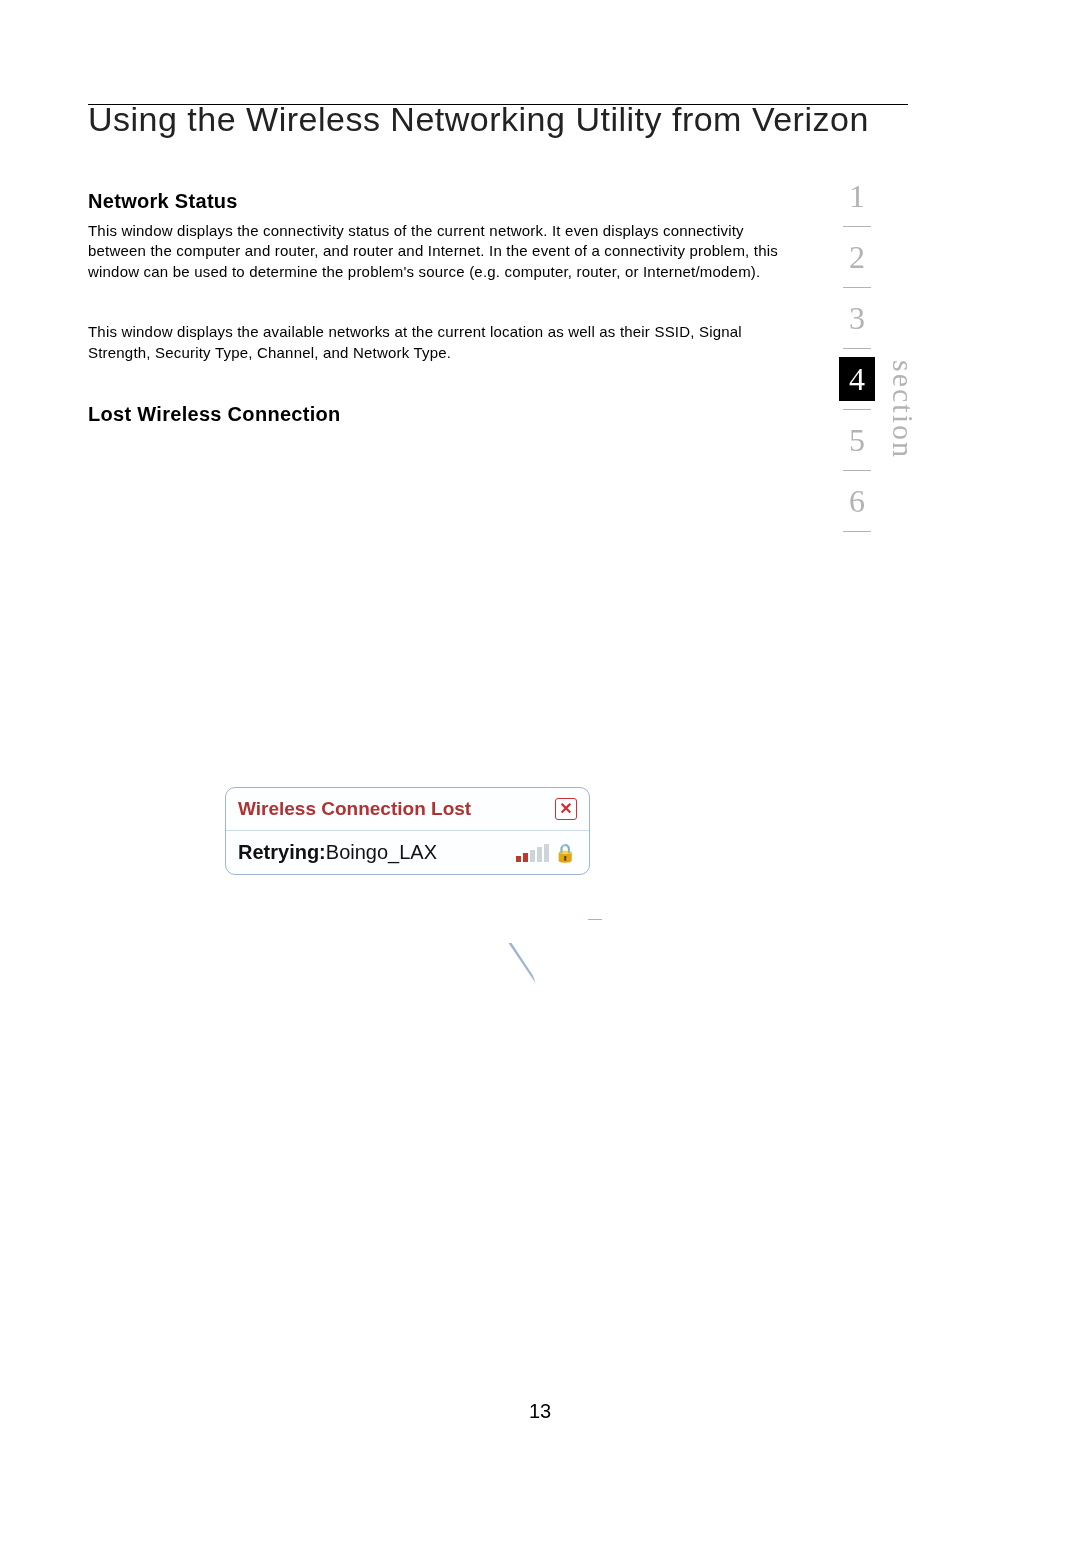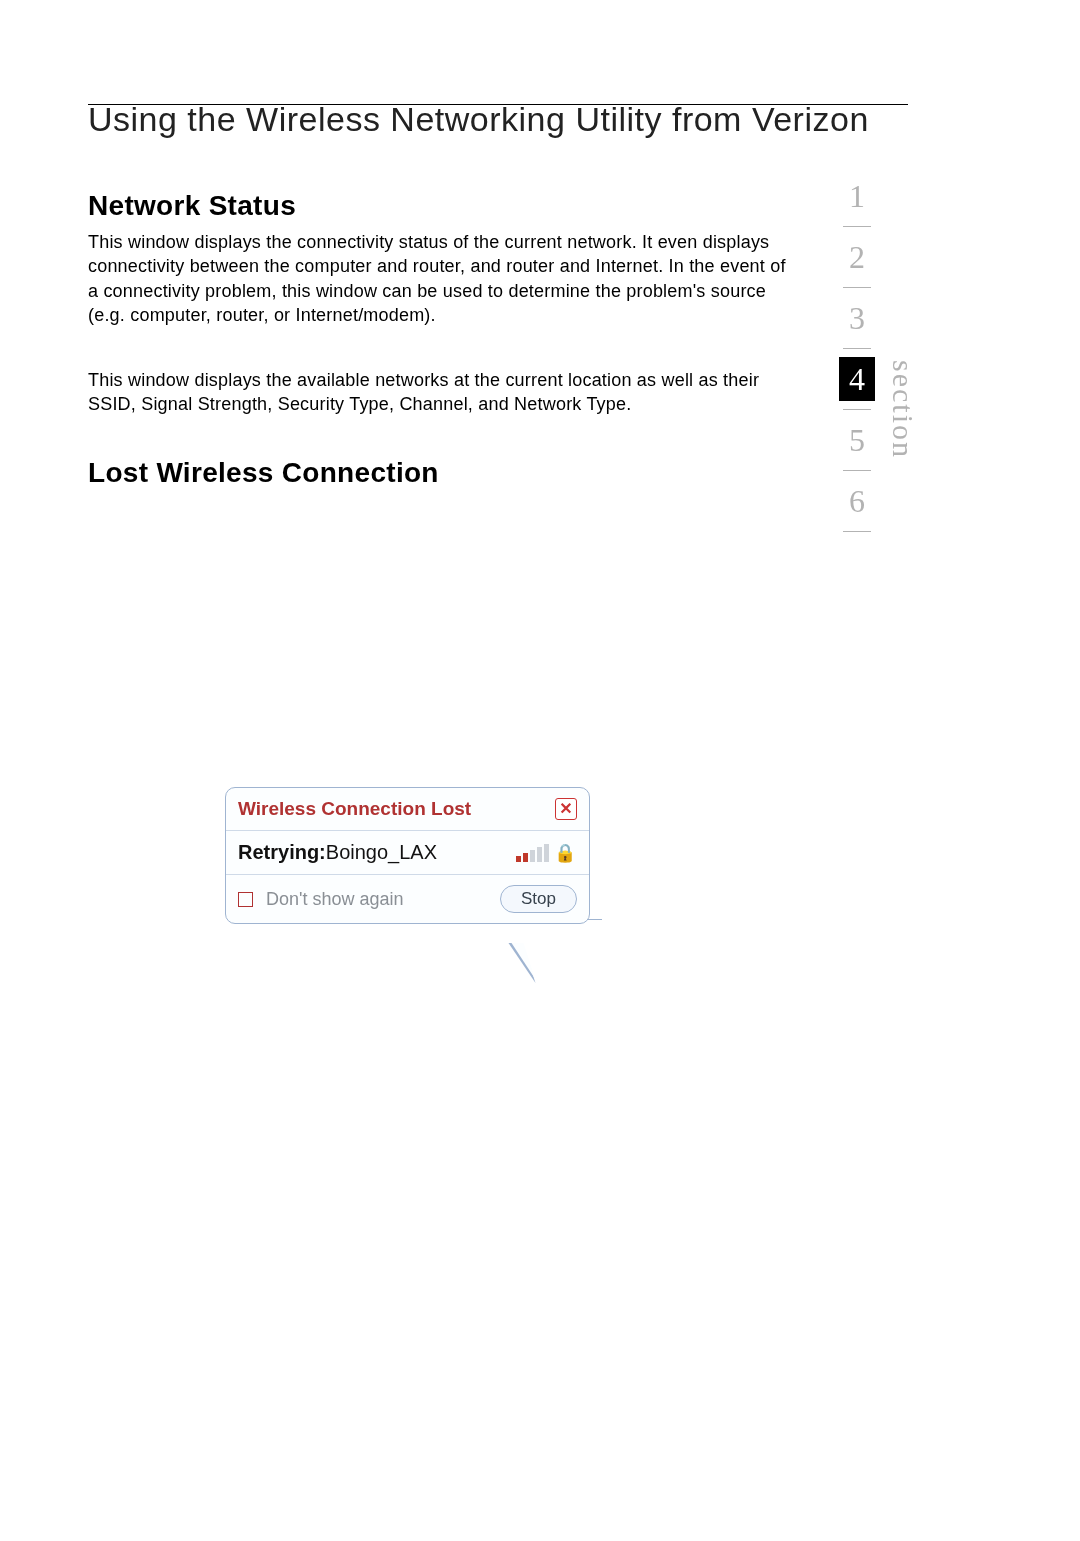--- a/index.html
+++ b/index.html
@@ -17,7 +17,7 @@
     border-top: 1px solid #000;
   }
   .content { position: absolute; left: 88px; top: 190px; width: 700px; }
-  .h2 { font-size: 28px; font-weight: bold; margin-bottom: 8px; letter-spacing: 0.3px; }
+  .h2 { font-size: 20px; font-weight: bold; margin-bottom: 8px; letter-spacing: 0.3px; }
   .para { font-size: 18px; line-height: 1.36; letter-spacing: 0.2px; margin-bottom: 40px; }
   .page-number { position: absolute; left: 0; width: 1080px; top: 1400px; text-align: center; font-size: 20px; }
 

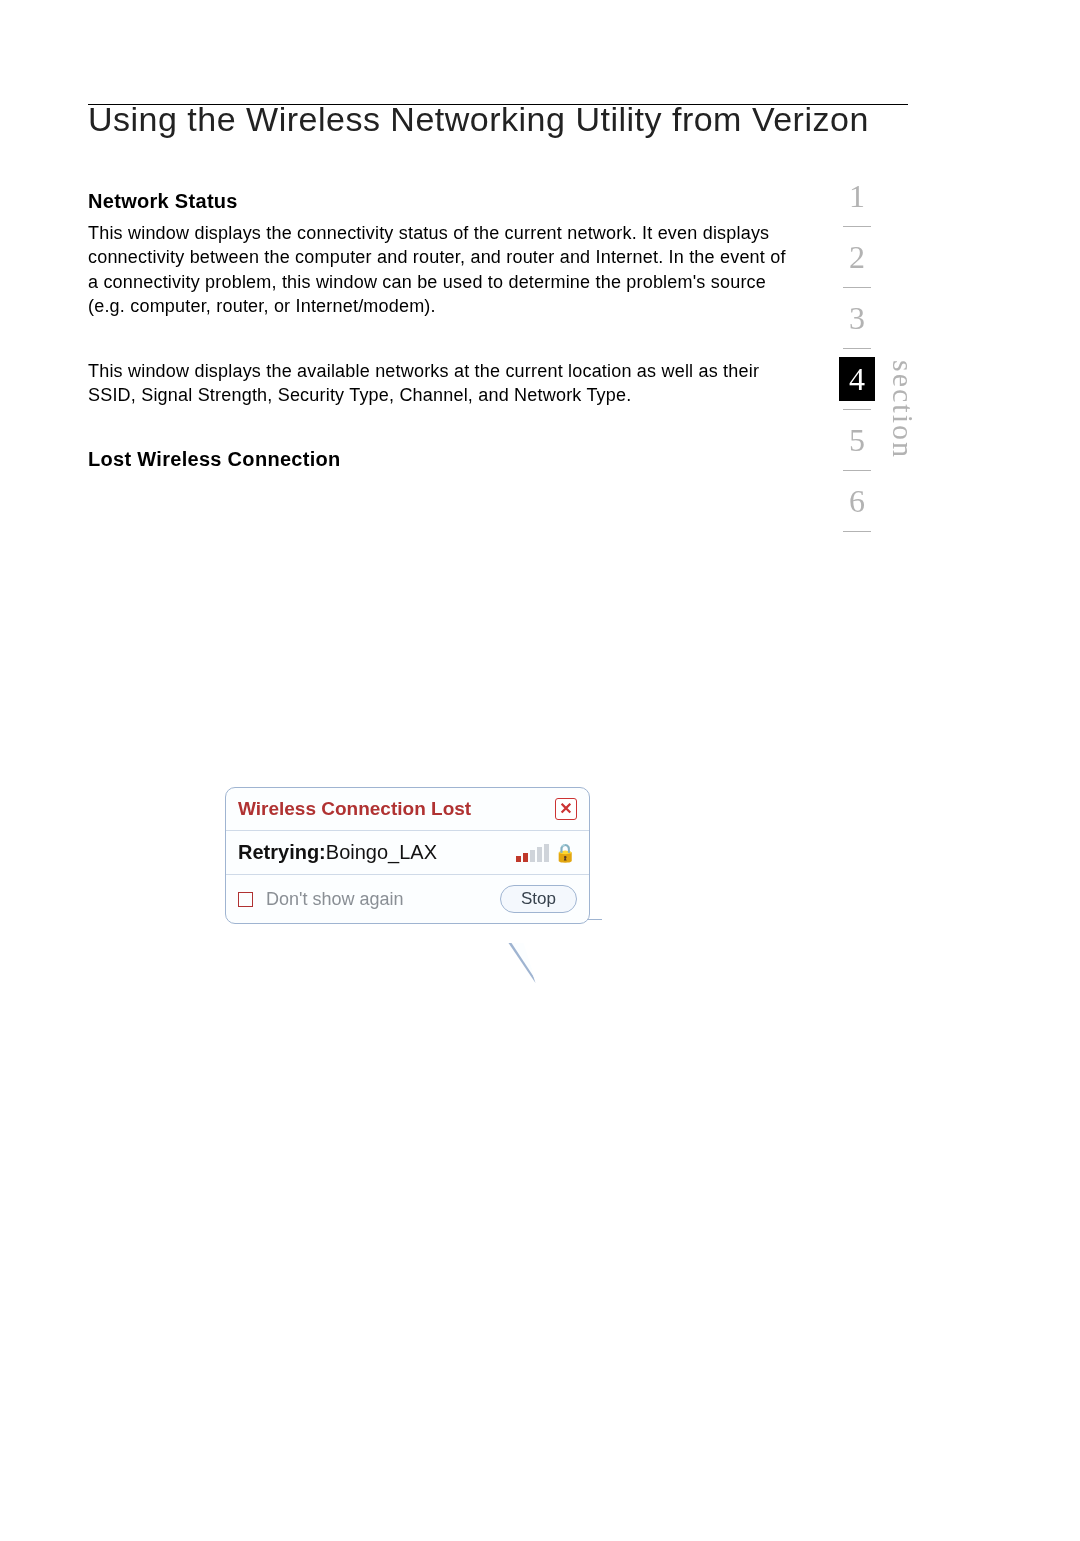--- a/index.html
+++ b/index.html
@@ -18,7 +18,7 @@
   }
   .content { position: absolute; left: 88px; top: 190px; width: 700px; }
   .h2 { font-size: 20px; font-weight: bold; margin-bottom: 8px; letter-spacing: 0.3px; }
-  .para { font-size: 18px; line-height: 1.36; letter-spacing: 0.2px; margin-bottom: 40px; }
+  .para { font-size: 15px; line-height: 1.36; letter-spacing: 0.2px; margin-bottom: 40px; }
   .page-number { position: absolute; left: 0; width: 1080px; top: 1400px; text-align: center; font-size: 20px; }
 
   

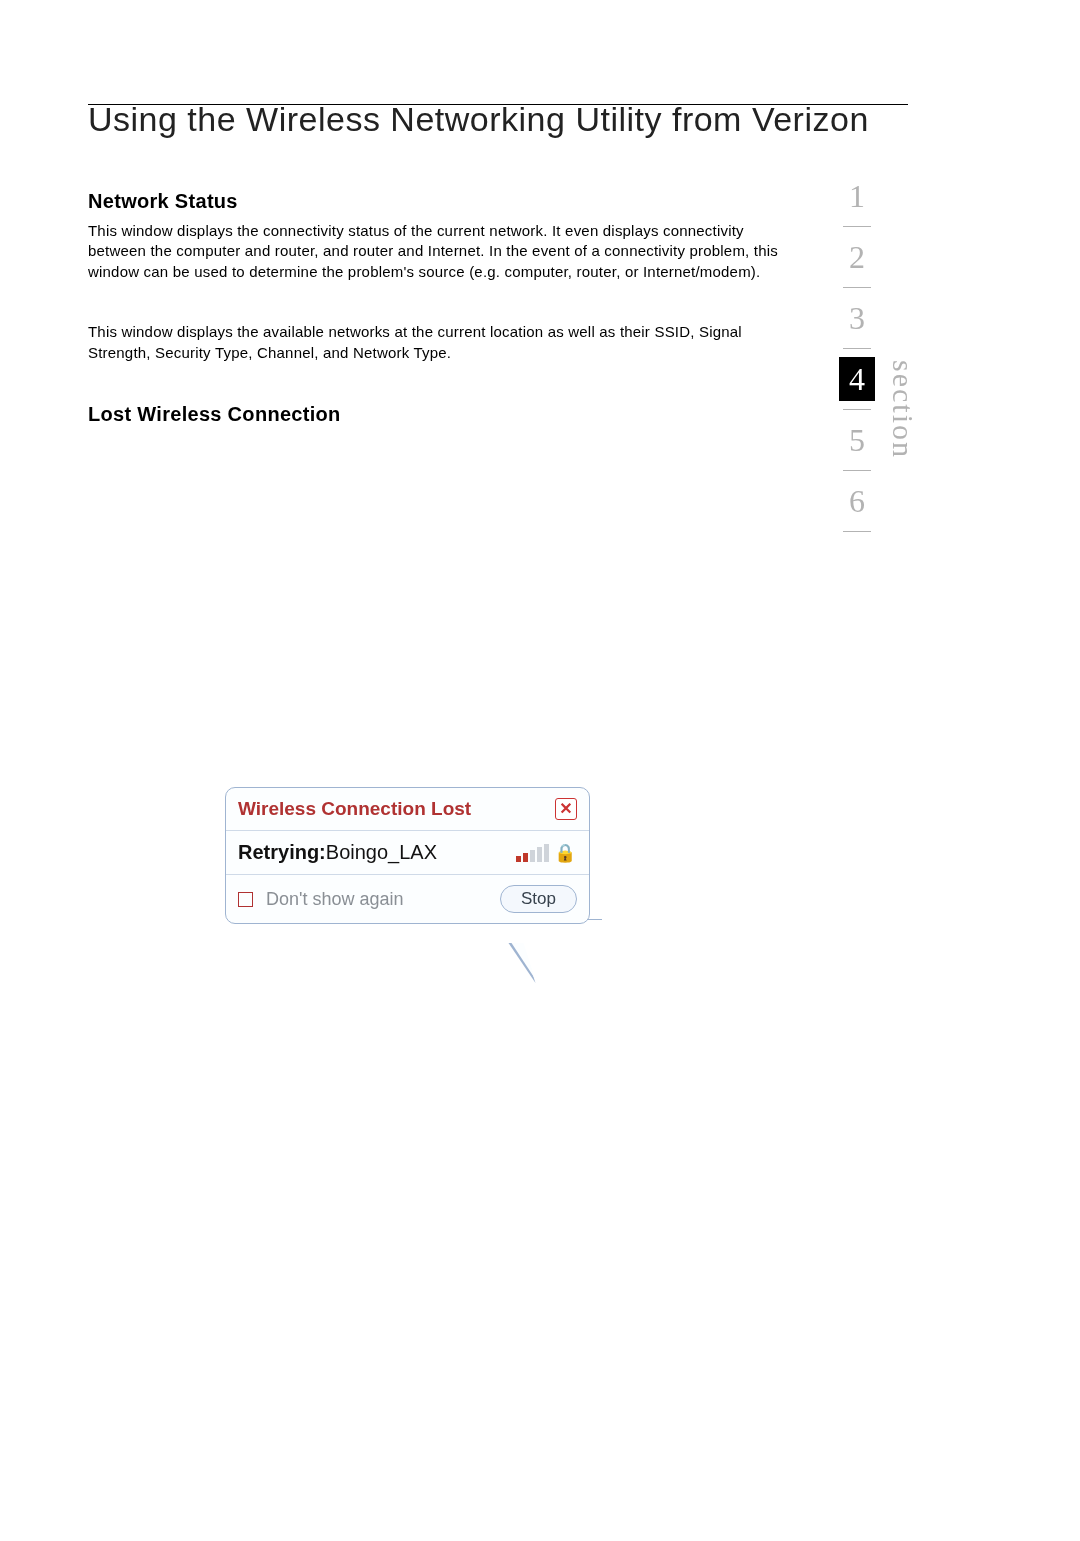--- a/index.html
+++ b/index.html
@@ -137,15 +137,6 @@
         </span>
         <span class="lock-icon">🔒</span>
       </div>
-      <div class="row footer">
-        <span>
-          <span class="checkbox"></span>
-          <span>Don't show again</span>
-        </span>
-        <span style="position:relative;">
-          <button class="btn">Stop</button>
-        </span>
-      </div>
     </div>
     <div class="footer-connector" style="top:132px;"></div>
     <div class="tail"></div>

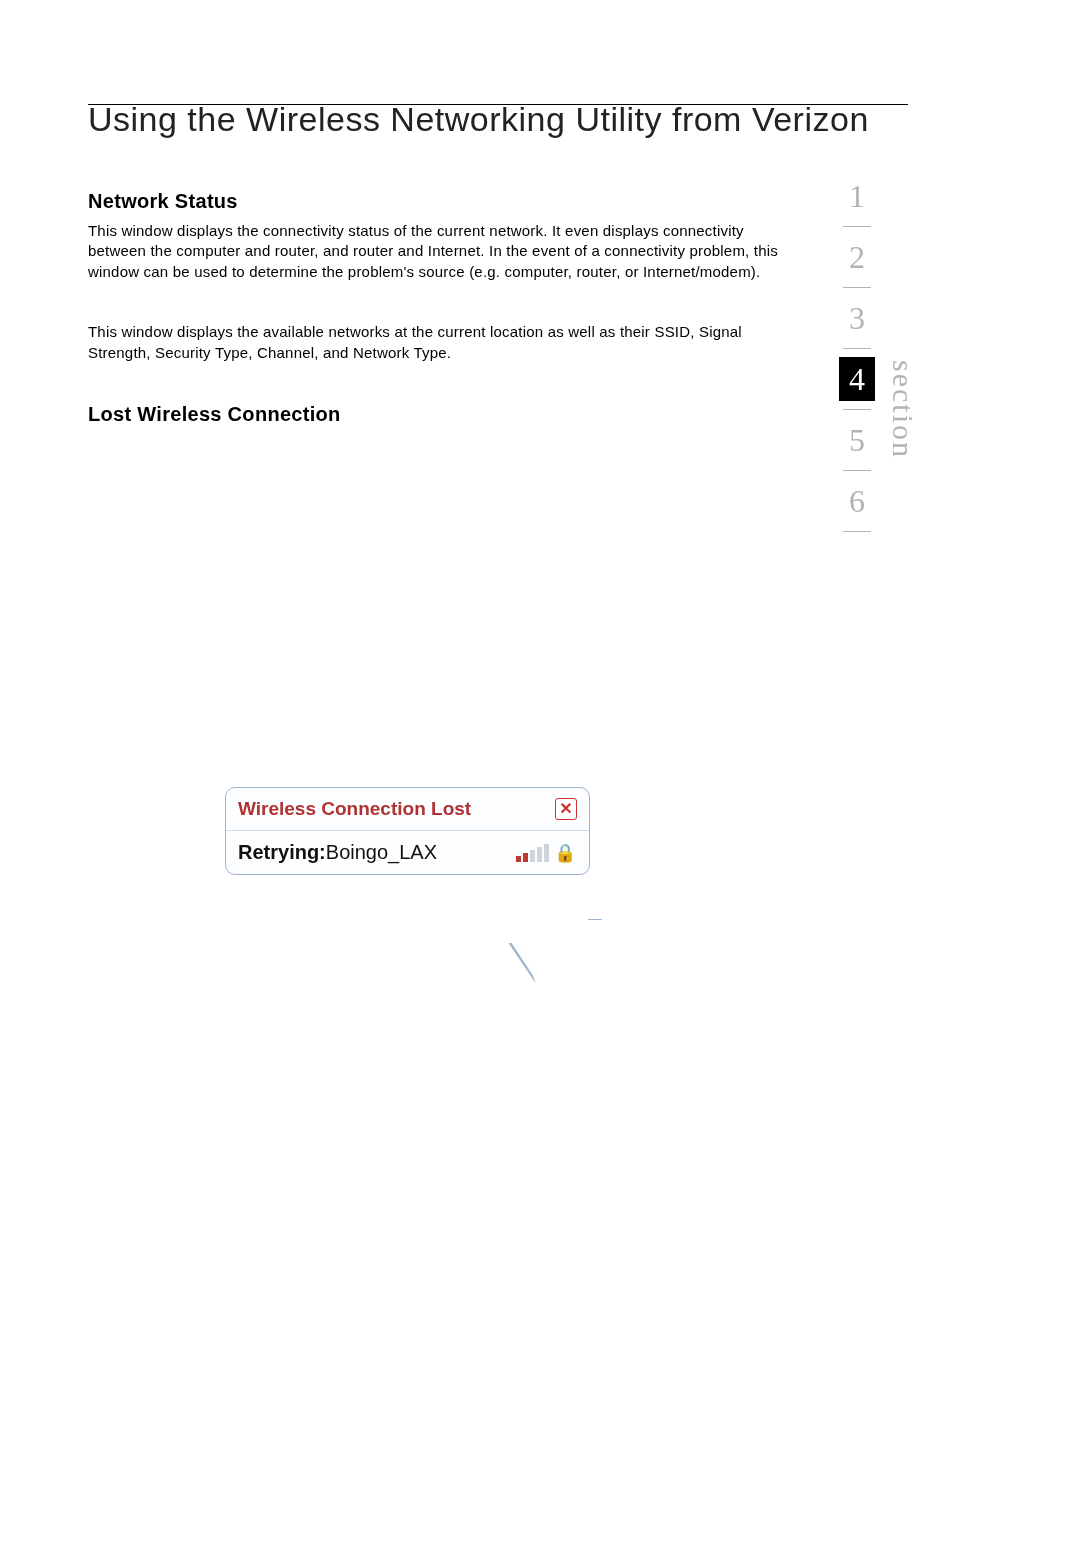--- a/index.html
+++ b/index.html
@@ -142,6 +142,7 @@
     <div class="tail"></div>
   </div>
 
+  <div class="page-number">13</div>
 </div>
 
 </body></html>

